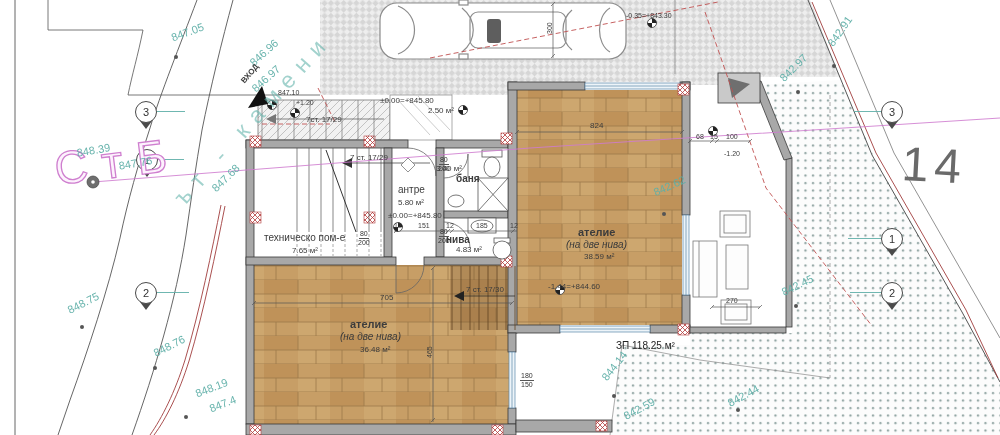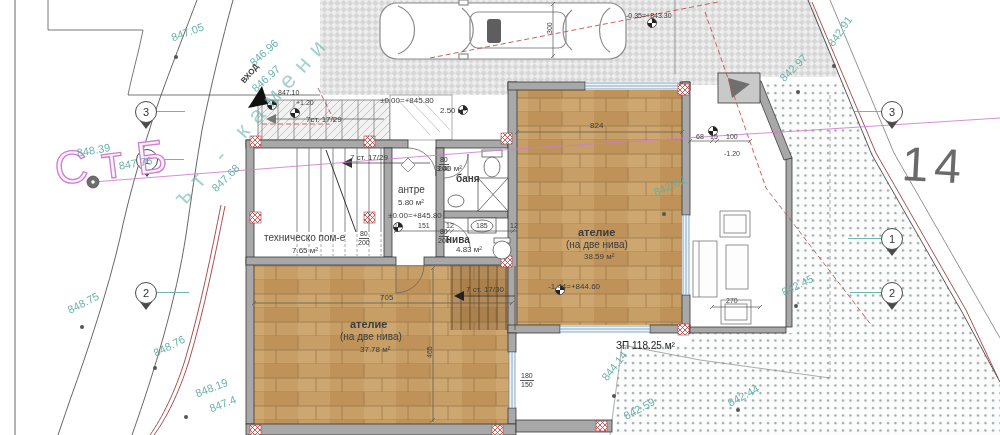--- a/index.html
+++ b/index.html
@@ -284,7 +284,7 @@
 <span class="lbl s7" style="left:296px;top:99px">+1.20</span>
 <span class="lbl s8" style="left:306px;top:116px">7ст. 17/29</span>
 <span class="lbl s8" style="left:380px;top:97px">±0.00=+845.80</span>
-<span class="lbl s8" style="left:440px;top:107px">2.50 м²</span>
+<span class="lbl s8" style="left:428px;top:107px">2.50 м²</span>
 <span class="lbl s8" style="left:350px;top:154px">7 ст. 17/29</span>
 <span class="lbl s10" style="left:398px;top:185px">антре</span>
 <span class="lbl s8" style="left:398px;top:199px">5.80 м²</span>

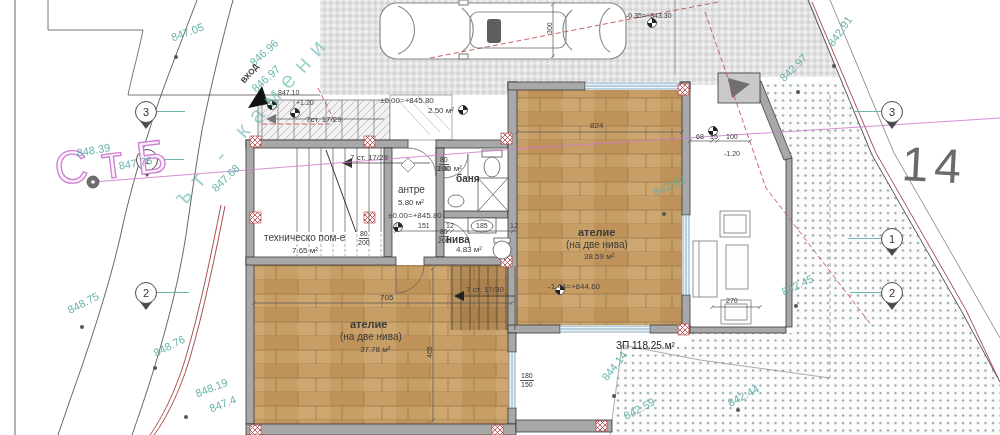--- a/index.html
+++ b/index.html
@@ -9,7 +9,7 @@
   .lbl{position:absolute;white-space:nowrap;transform-origin:0 0;color:#3c3c3c;z-index:6;line-height:1;}
   .teal{color:rgba(95,175,168,.95);}
   .s7{font-size:7px}.s8{font-size:8px}.s10{font-size:10px}.s11{font-size:11px}
-  .b{font-weight:bold}.i{}
+  .b{font-weight:bold}.i{font-style:italic}
   .stb{font-size:46px;letter-spacing:14px;color:#fdf2fd;-webkit-text-stroke:1.3px #cf7fcf;}
   .road{font-size:23px;letter-spacing:9px;color:rgba(100,180,172,.6);}
   .parcel{font-size:48px;letter-spacing:6px;color:#6a6a6a;font-weight:300;}

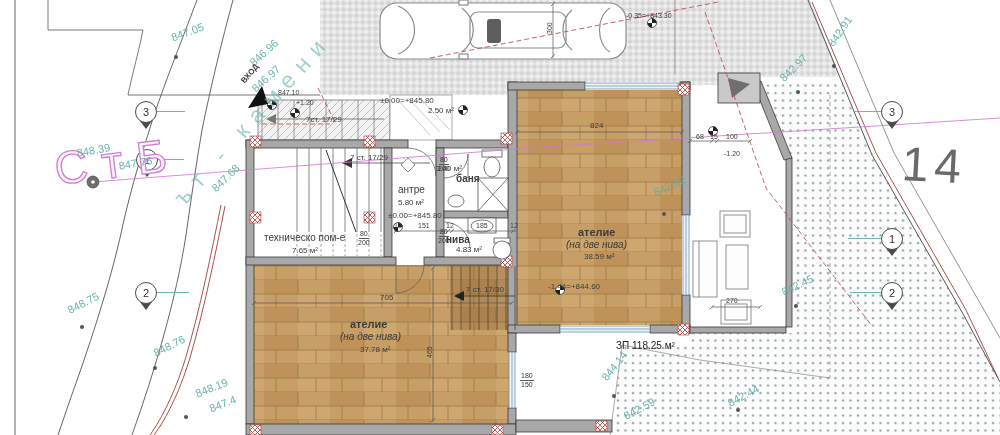--- a/index.html
+++ b/index.html
@@ -301,7 +301,7 @@
 <span class="lbl s8" style="left:548px;top:283px">-1.44=+844.60</span>
 <span class="lbl s11 b" style="left:350px;top:319px">ателие</span>
 <span class="lbl s10 i" style="left:340px;top:332px">(на две нива)</span>
-<span class="lbl s8" style="left:360px;top:346px">37.78 м²</span>
+<span class="lbl s8" style="left:360px;top:346px">36.48 м²</span>
 <span class="lbl s8" style="left:466px;top:286px">7 ст. 17/30</span>
 <span class="lbl s10" style="left:616px;top:341px;color:#222">ЗП 118.25 м²</span>
 

